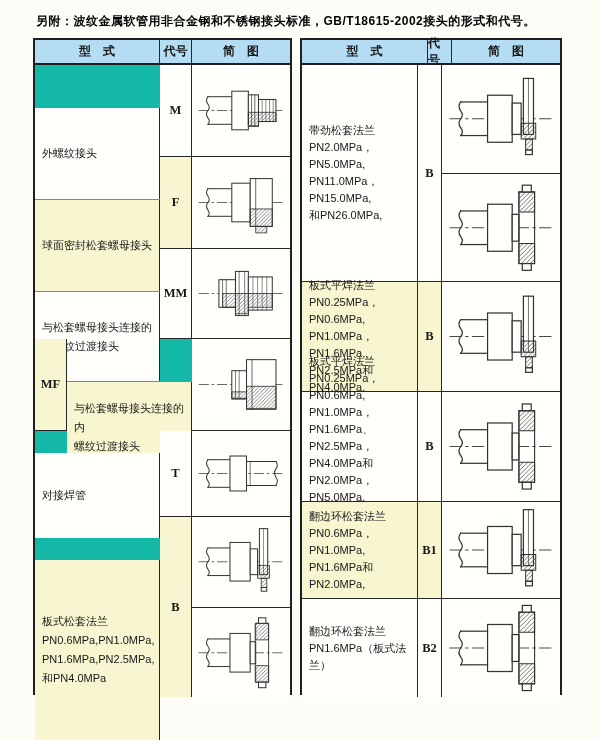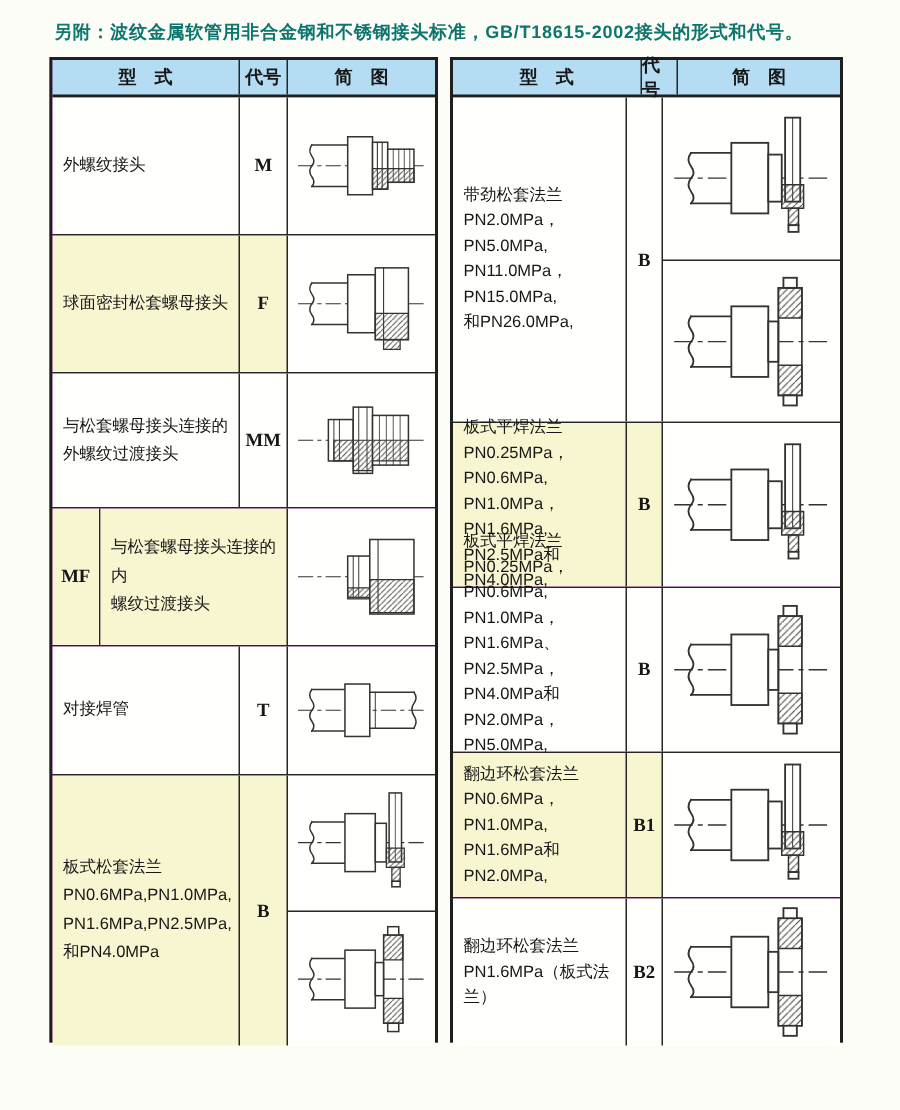--- a/index.html
+++ b/index.html
@@ -11,7 +11,7 @@
   }
   .page-title{
     position:absolute;left:36px;top:13px;width:540px;
-    font-size:12px;font-weight:600;letter-spacing:0.5px;color:#0f766e;
+    font-size:12px;font-weight:600;letter-spacing:0.5px;color:#000000;
   }
   .dtable{
     position:absolute;top:38px;height:657px;box-sizing:border-box;

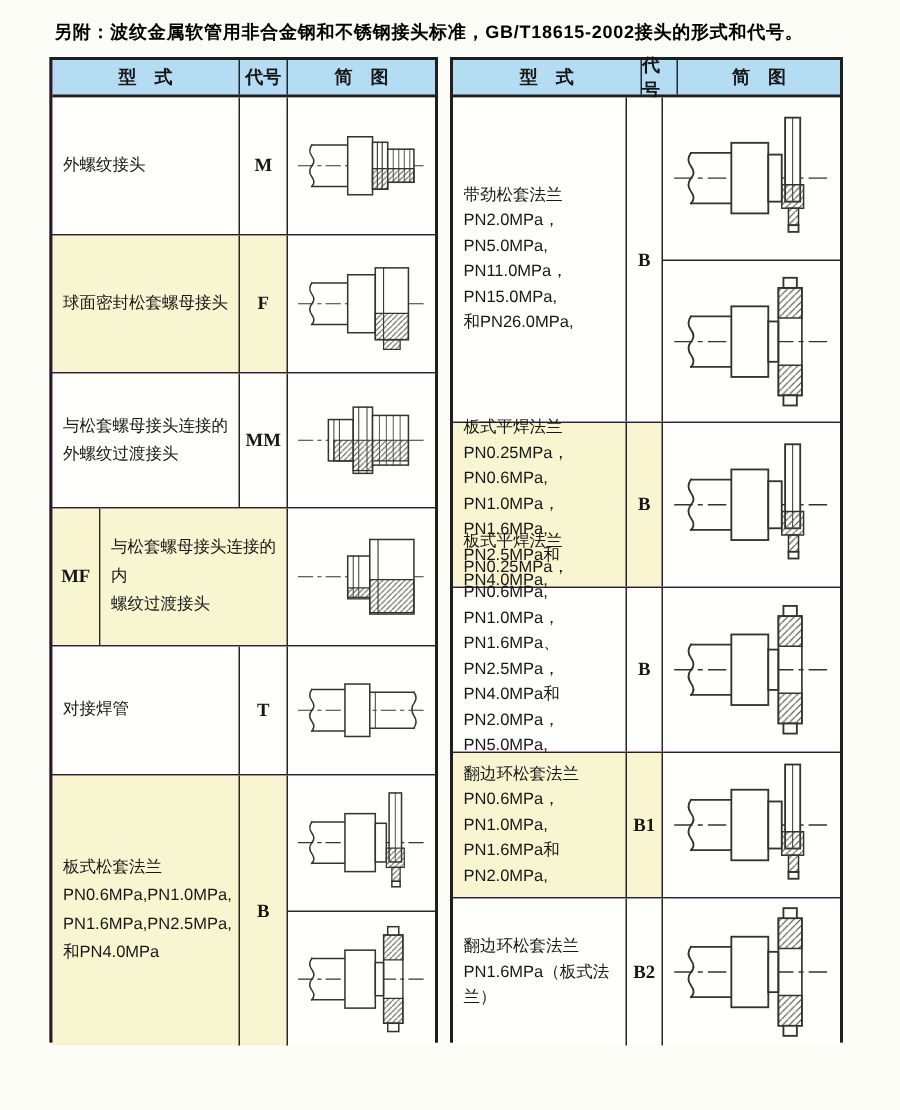--- a/index.html
+++ b/index.html
@@ -15,7 +15,7 @@
   }
   .dtable{
     position:absolute;top:38px;height:657px;box-sizing:border-box;
-    border:2px solid #1f1f1f;background:#a21caf;
+    border:2px solid #1f1f1f;background:#14b8a6;
   }
   #left-table{left:33px;width:259px;}
   #right-table{left:300px;width:262px;}

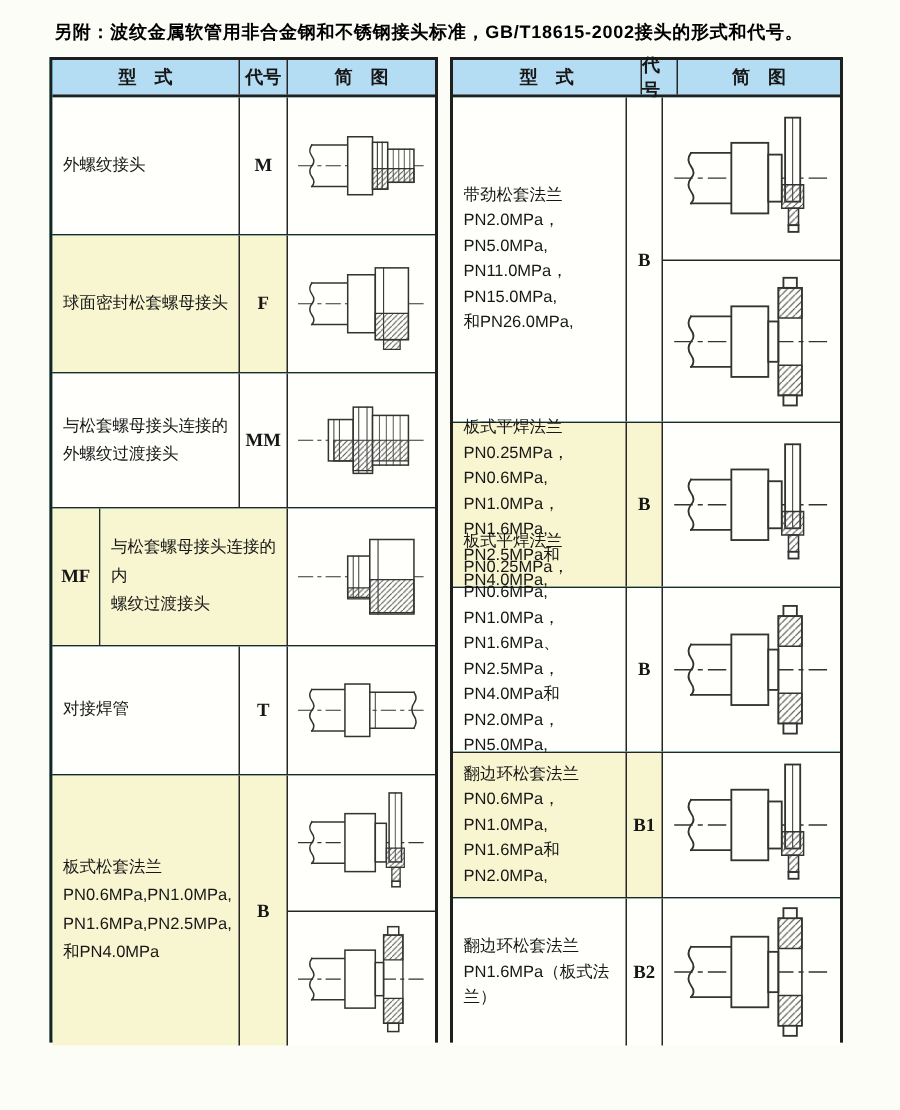--- a/index.html
+++ b/index.html
@@ -36,7 +36,7 @@
     padding:2px 5px 2px 7px;border-right:1px solid #262626;
     font-size:11px;
   }
-  #left-table .cell-type{width:125px;line-height:19px;}
+  #left-table .cell-type{width:125px;line-height:19px;margin-top:43px;}
   #right-table .cell-type{width:116px;line-height:17px;}
   .cell-code{
     display:flex;align-items:center;justify-content:center;

